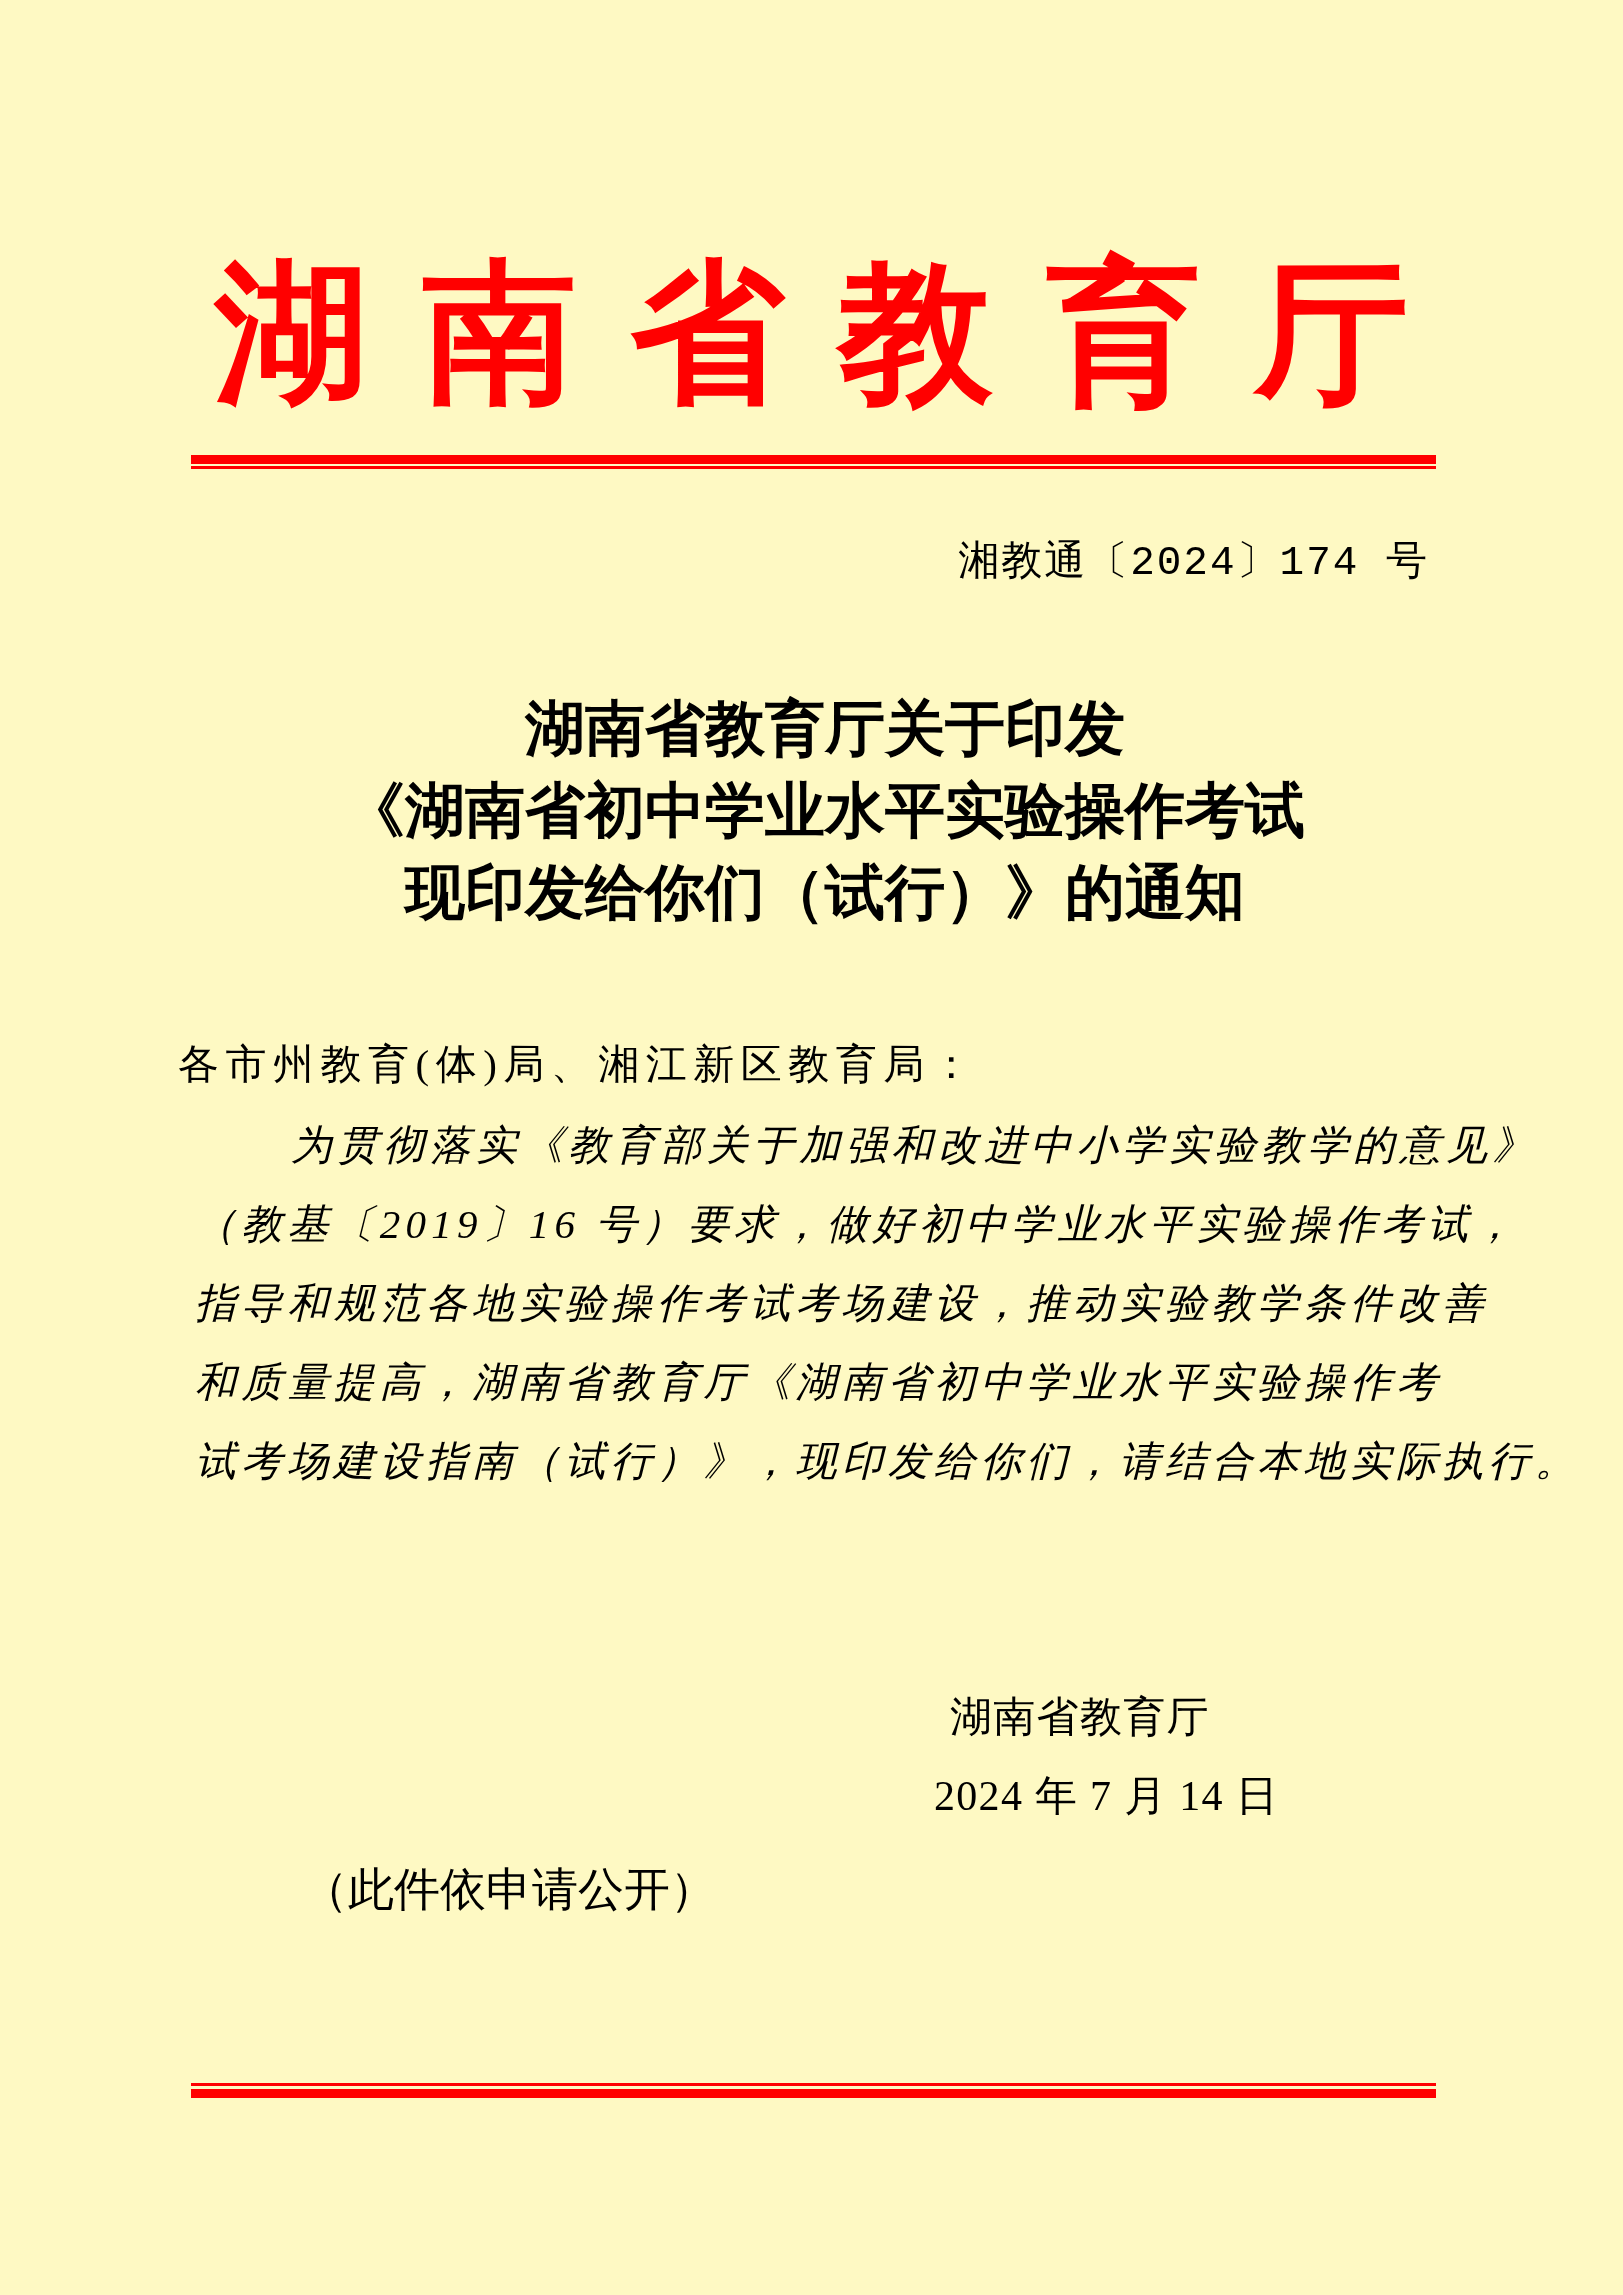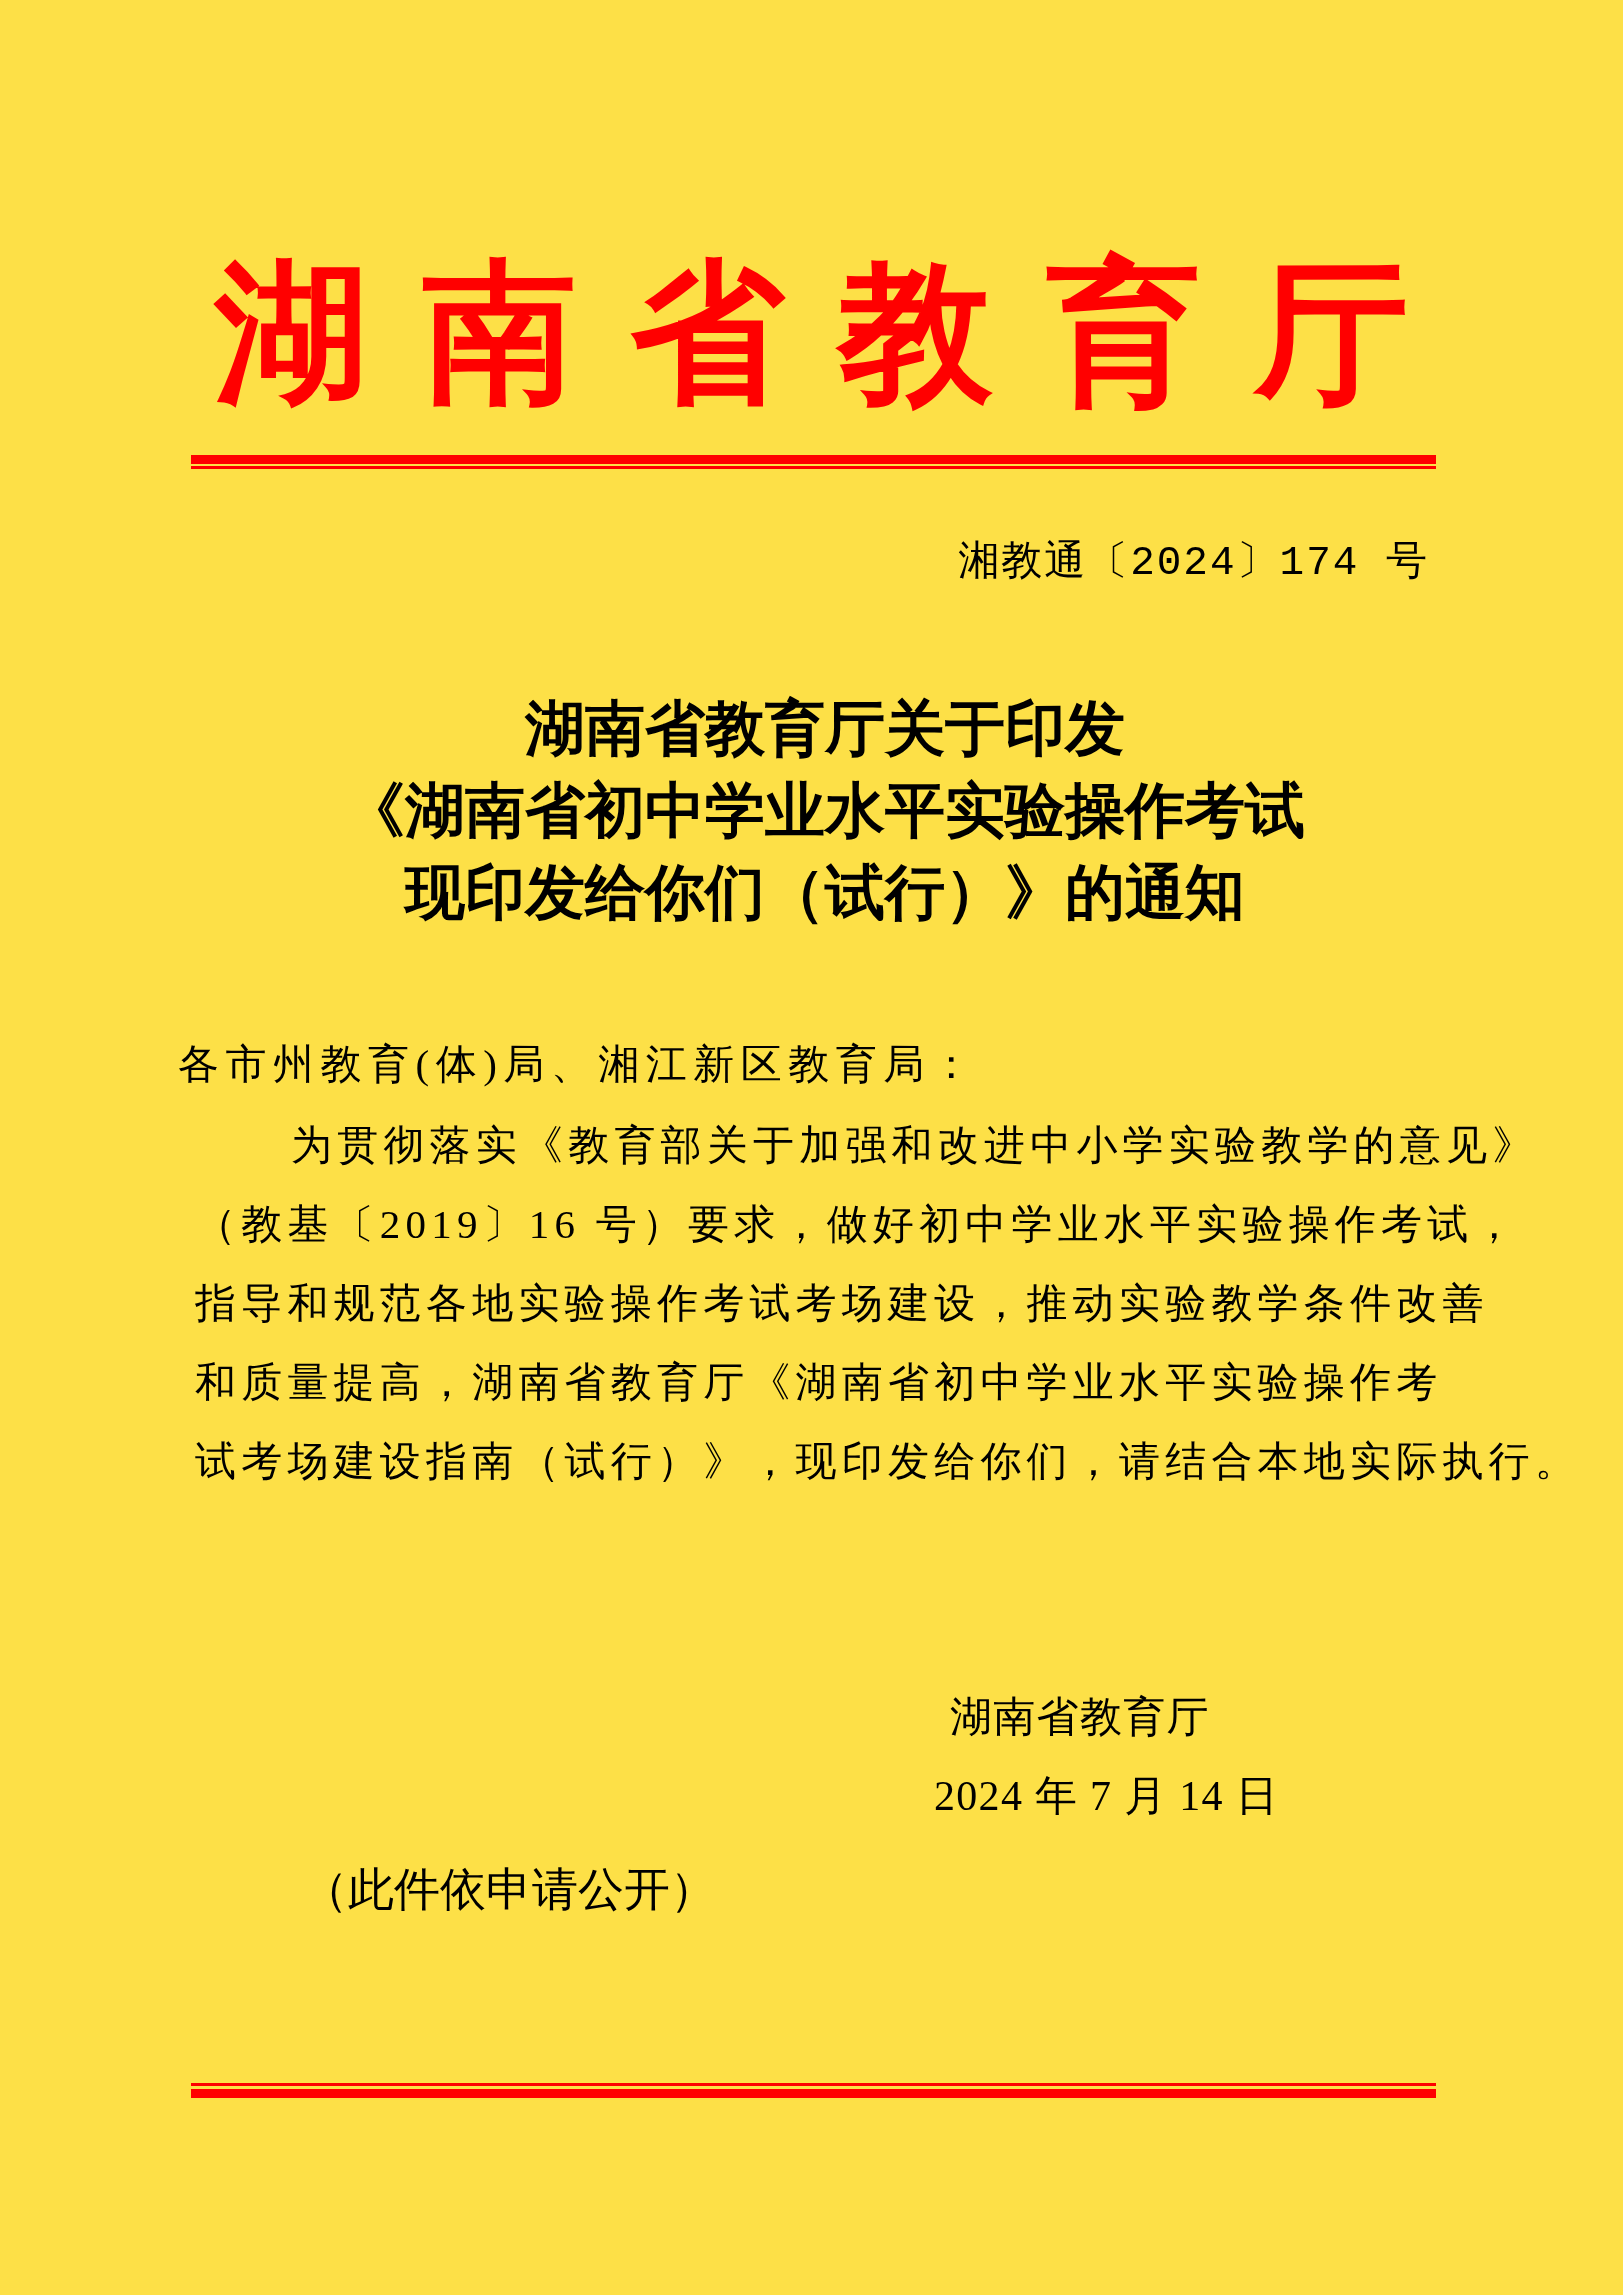--- a/index.html
+++ b/index.html
@@ -7,7 +7,7 @@
     position: relative;
     width: 1623px;
     height: 2295px;
-    background: #fde047;
+    background: #fef9c3;
     color: #000000;
     font-family: "Liberation Serif", "DejaVu Serif", serif;
     overflow: hidden;

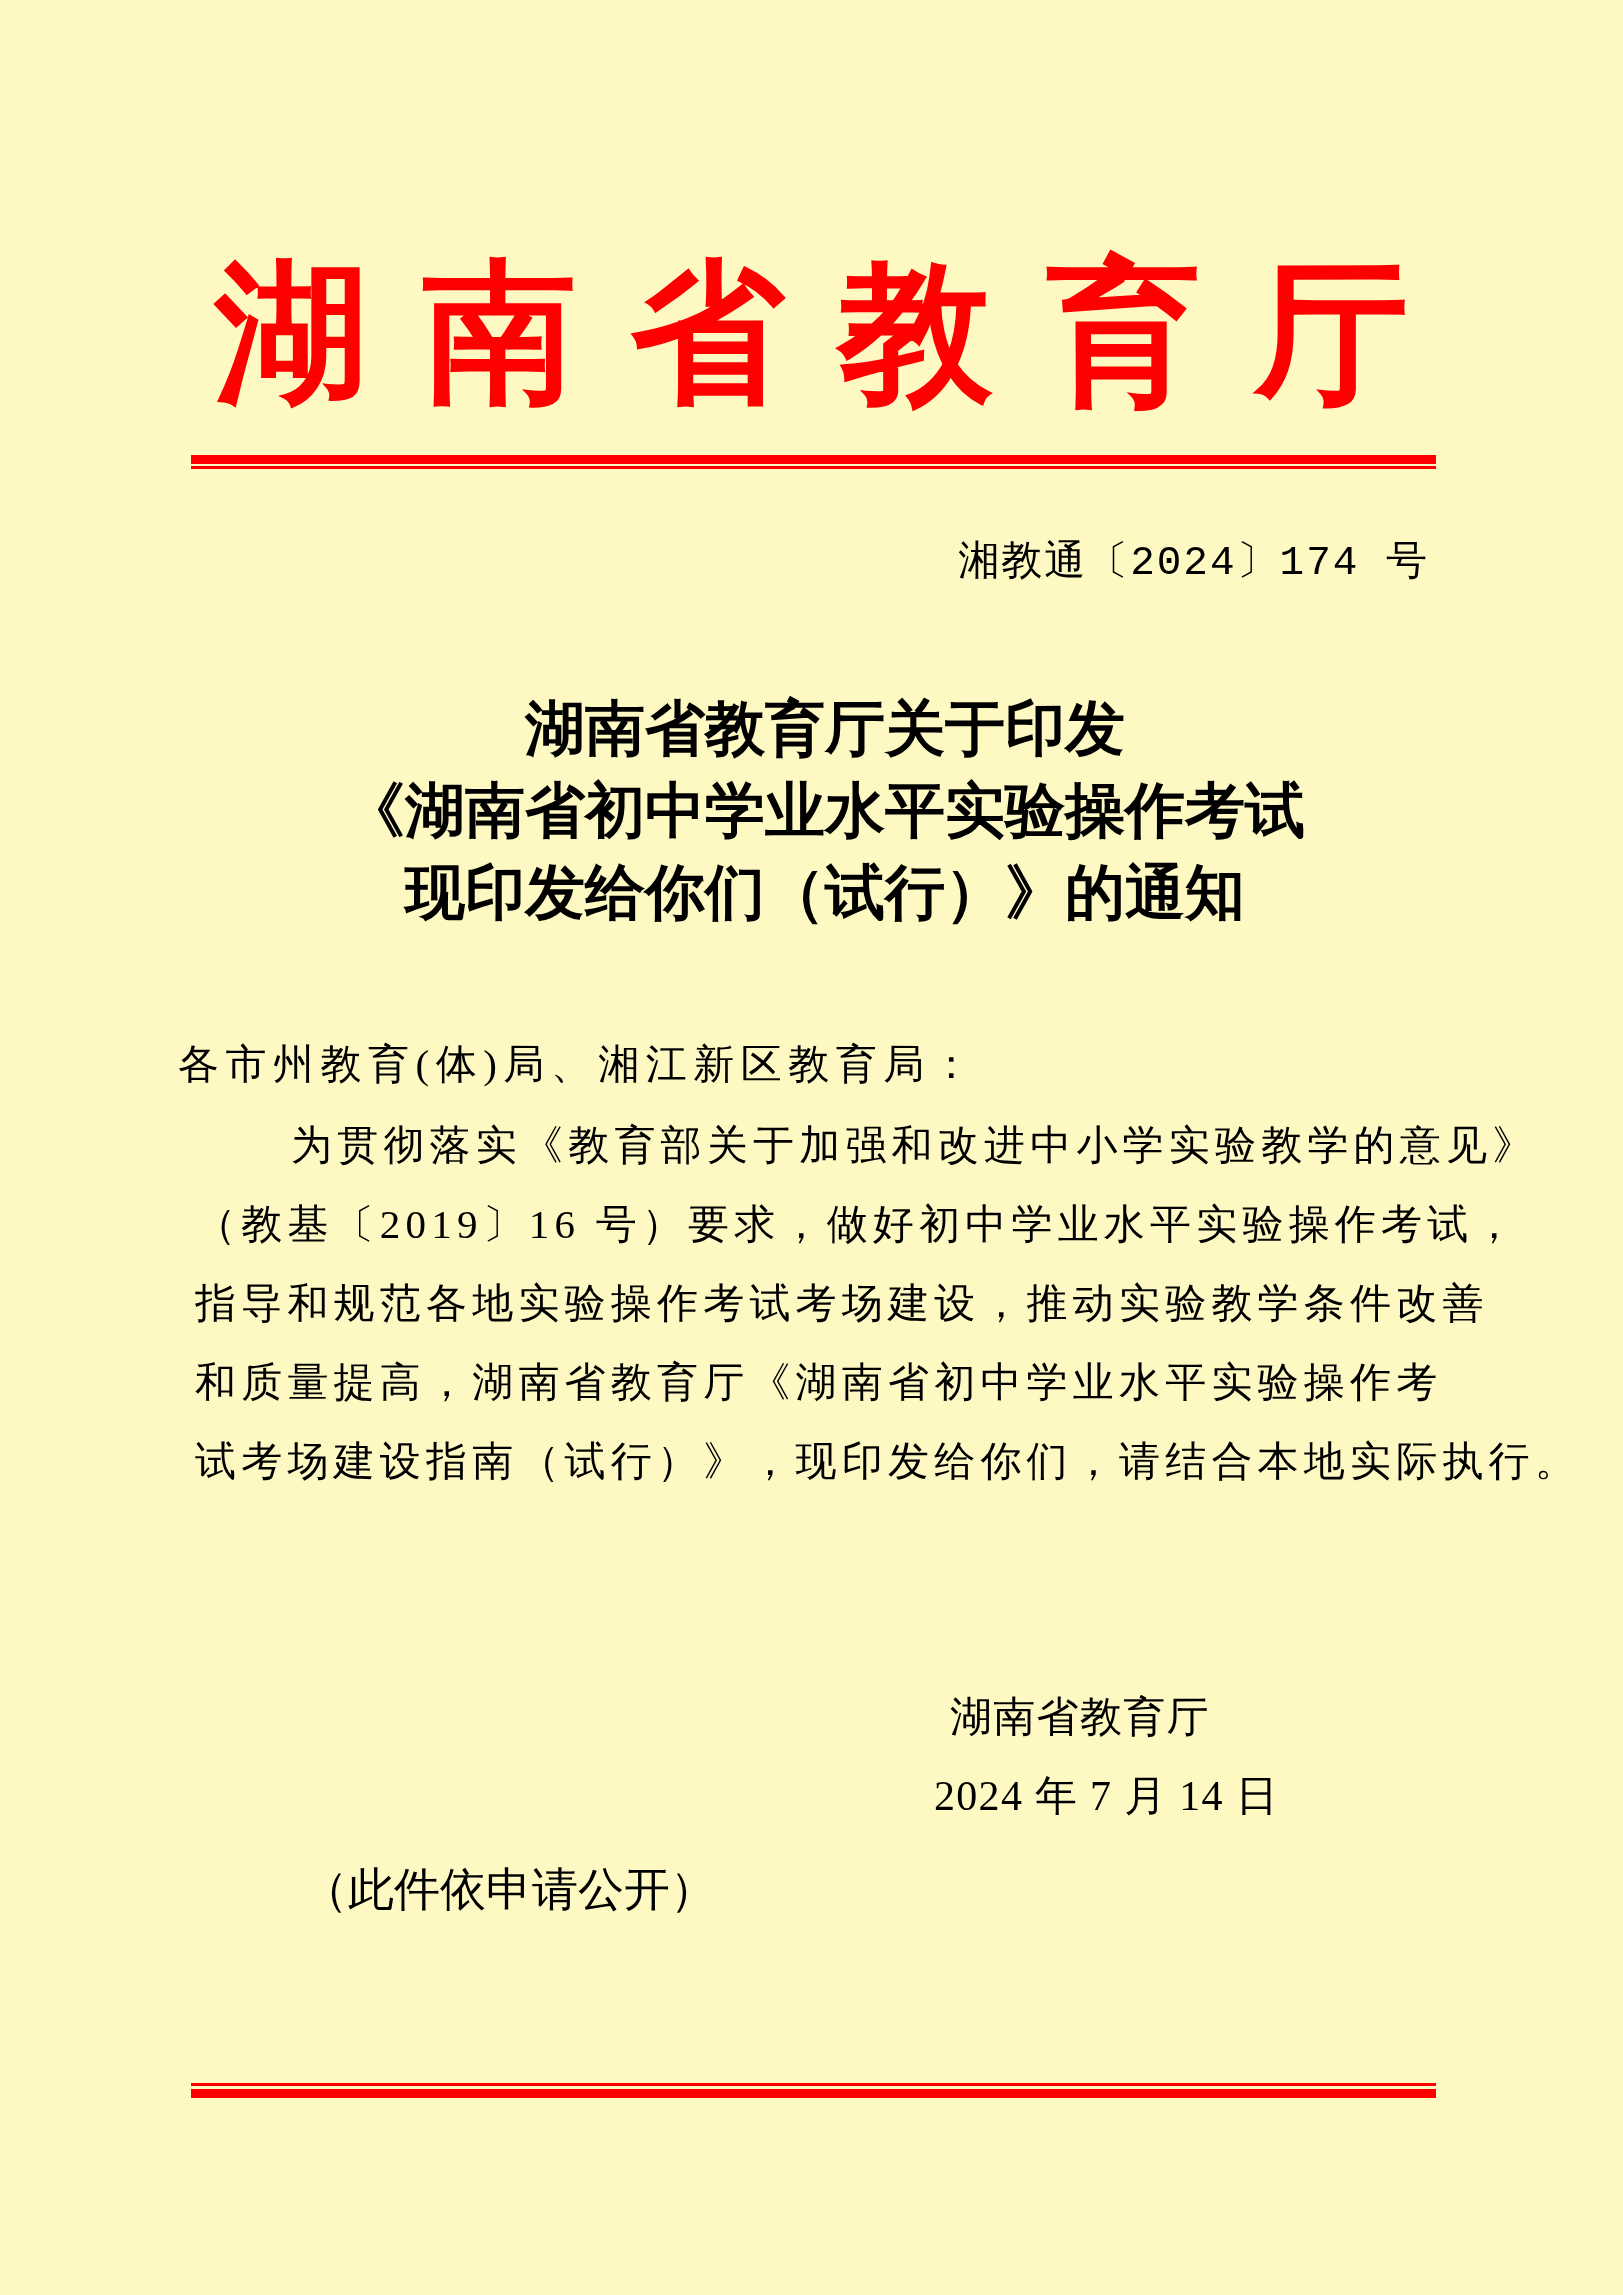--- a/index.html
+++ b/index.html
@@ -78,6 +78,7 @@
     text-align-last: justify;
     text-justify: inter-character;
     white-space: nowrap;
+    font-style: italic;
   }
   .para-line.indent { text-indent: 96px; }
   .signature {

